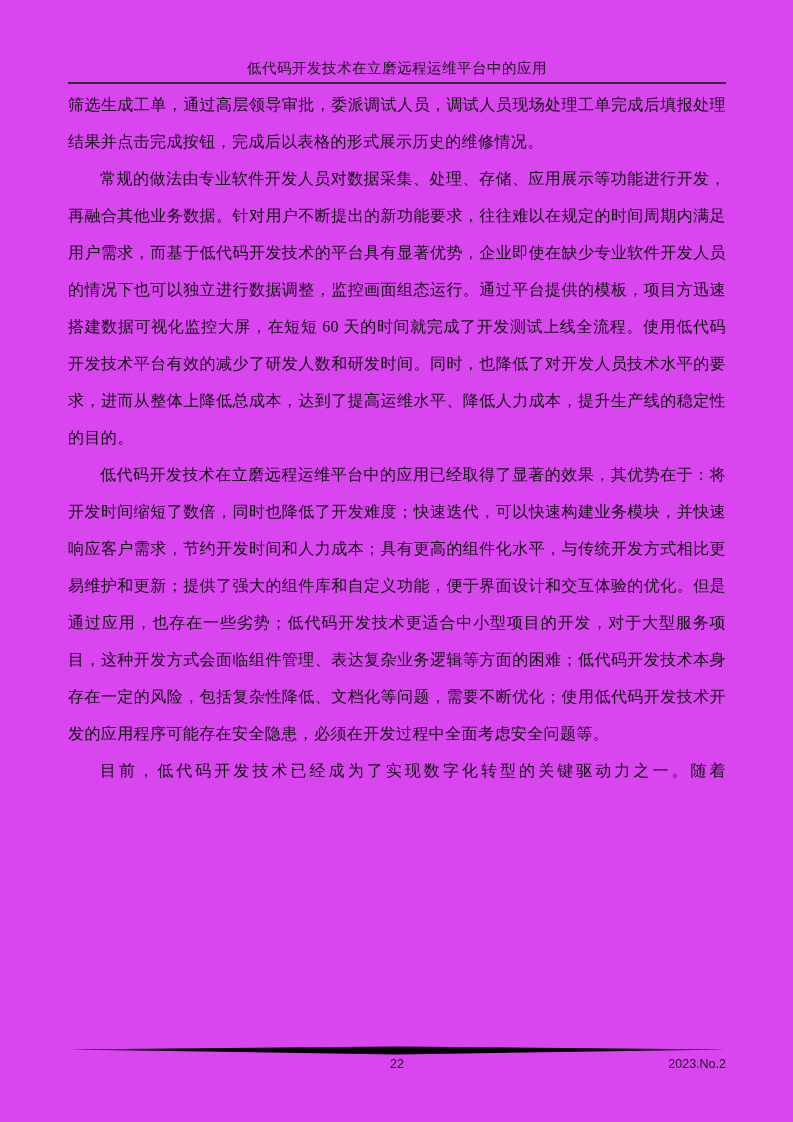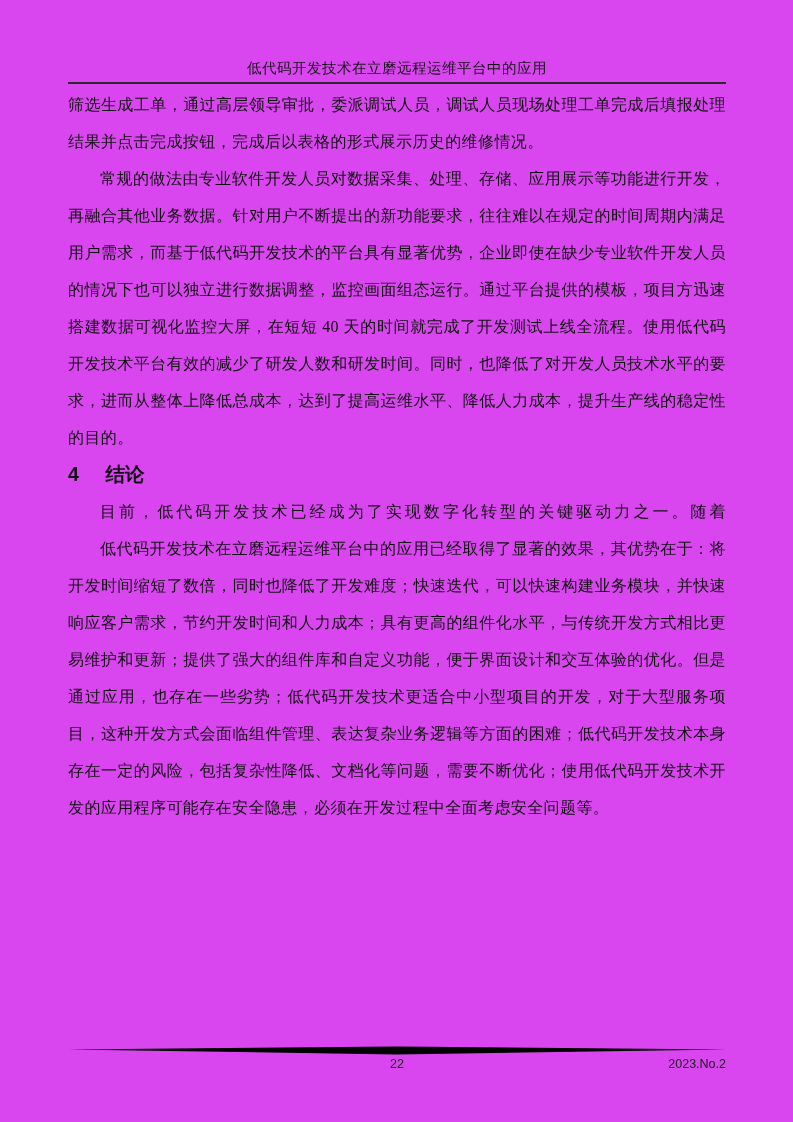--- a/index.html
+++ b/index.html
@@ -107,7 +107,7 @@
 
 
 
-    <p class="para indent">常规的做法由专业软件开发人员对数据采集、处理、存储、应用展示等功能进行开发，再融合其他业务数据。针对用户不断提出的新功能要求，往往难以在规定的时间周期内满足用户需求，而基于低代码开发技术的平台具有显著优势，企业即使在缺少专业软件开发人员的情况下也可以独立进行数据调整，监控画面组态运行。通过平台提供的模板，项目方迅速搭建数据可视化监控大屏，在短短 40 天的时间就完成了开发测试上线全流程。使用低代码开发技术平台有效的减少了研发人数和研发时间。同时，也降低了对开发人员技术水平的要求，进而从整体上降低总成本，达到了提高运维水平、降低人力成本，提升生产线的稳定性的目的。</p>
+    <p class="para indent">常规的做法由专业软件开发人员对数据采集、处理、存储、应用展示等功能进行开发，再融合其他业务数据。针对用户不断提出的新功能要求，往往难以在规定的时间周期内满足用户需求，而基于低代码开发技术的平台具有显著优势，企业即使在缺少专业软件开发人员的情况下也可以独立进行数据调整，监控画面组态运行。通过平台提供的模板，项目方迅速搭建数据可视化监控大屏，在短短 60 天的时间就完成了开发测试上线全流程。使用低代码开发技术平台有效的减少了研发人数和研发时间。同时，也降低了对开发人员技术水平的要求，进而从整体上降低总成本，达到了提高运维水平、降低人力成本，提升生产线的稳定性的目的。</p>
 
     <h2 class="heading">
       <span class="sec-num">4</span>

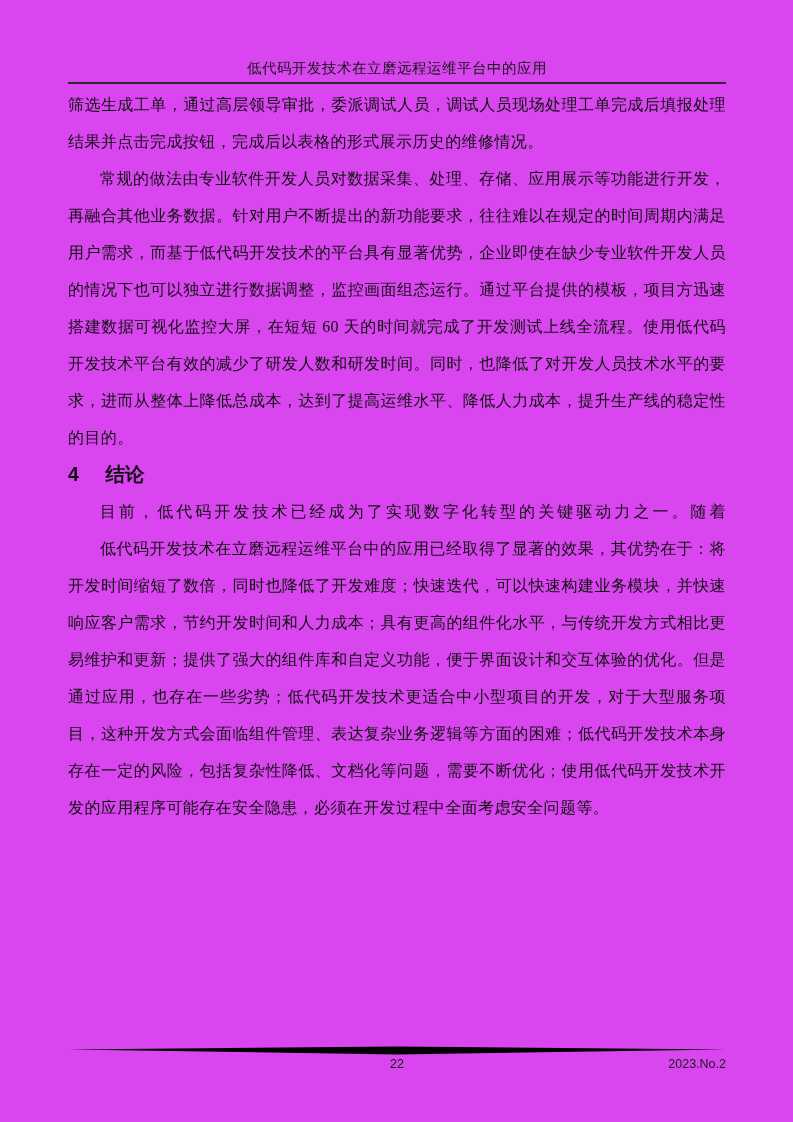--- a/index.html
+++ b/index.html
@@ -109,10 +109,6 @@
 
     <p class="para indent">常规的做法由专业软件开发人员对数据采集、处理、存储、应用展示等功能进行开发，再融合其他业务数据。针对用户不断提出的新功能要求，往往难以在规定的时间周期内满足用户需求，而基于低代码开发技术的平台具有显著优势，企业即使在缺少专业软件开发人员的情况下也可以独立进行数据调整，监控画面组态运行。通过平台提供的模板，项目方迅速搭建数据可视化监控大屏，在短短 60 天的时间就完成了开发测试上线全流程。使用低代码开发技术平台有效的减少了研发人数和研发时间。同时，也降低了对开发人员技术水平的要求，进而从整体上降低总成本，达到了提高运维水平、降低人力成本，提升生产线的稳定性的目的。</p>
 
-    <h2 class="heading">
-      <span class="sec-num">4</span>
-      <span class="sec-title">结论</span>
-    </h2>
 
     <p class="para indent fill-last">目前，低代码开发技术已经成为了实现数字化转型的关键驱动力之一。随着</p>
 

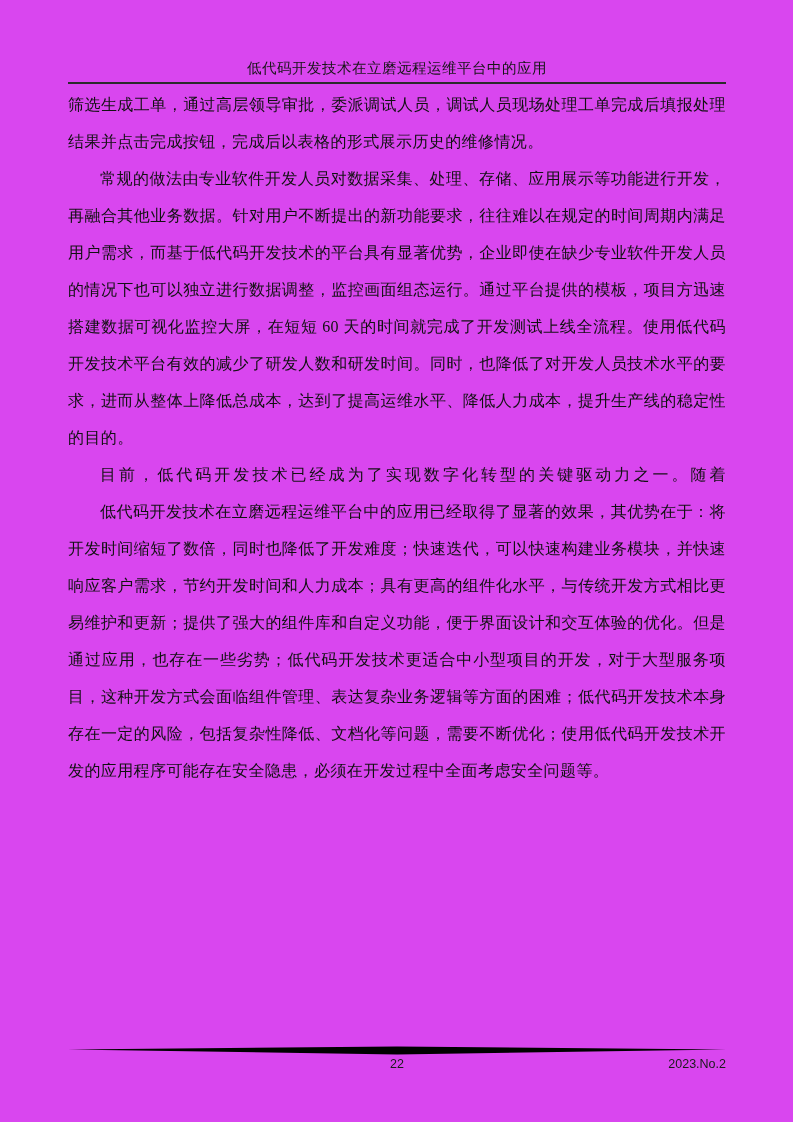--- a/index.html
+++ b/index.html
@@ -110,9 +110,9 @@
     <p class="para indent">常规的做法由专业软件开发人员对数据采集、处理、存储、应用展示等功能进行开发，再融合其他业务数据。针对用户不断提出的新功能要求，往往难以在规定的时间周期内满足用户需求，而基于低代码开发技术的平台具有显著优势，企业即使在缺少专业软件开发人员的情况下也可以独立进行数据调整，监控画面组态运行。通过平台提供的模板，项目方迅速搭建数据可视化监控大屏，在短短 60 天的时间就完成了开发测试上线全流程。使用低代码开发技术平台有效的减少了研发人数和研发时间。同时，也降低了对开发人员技术水平的要求，进而从整体上降低总成本，达到了提高运维水平、降低人力成本，提升生产线的稳定性的目的。</p>
 
 
+    <p class="para indent">低代码开发技术在立磨远程运维平台中的应用已经取得了显著的效果，其优势在于：将开发时间缩短了数倍，同时也降低了开发难度；快速迭代，可以快速构建业务模块，并快速响应客户需求，节约开发时间和人力成本；具有更高的组件化水平，与传统开发方式相比更易维护和更新；提供了强大的组件库和自定义功能，便于界面设计和交互体验的优化。但是通过应用，也存在一些劣势；低代码开发技术更适合中小型项目的开发，对于大型服务项目，这种开发方式会面临组件管理、表达复杂业务逻辑等方面的困难；低代码开发技术本身存在一定的风险，包括复杂性降低、文档化等问题，需要不断优化；使用低代码开发技术开发的应用程序可能存在安全隐患，必须在开发过程中全面考虑安全问题等。</p>
+
     <p class="para indent fill-last">目前，低代码开发技术已经成为了实现数字化转型的关键驱动力之一。随着</p>
-
-    <p class="para indent">低代码开发技术在立磨远程运维平台中的应用已经取得了显著的效果，其优势在于：将开发时间缩短了数倍，同时也降低了开发难度；快速迭代，可以快速构建业务模块，并快速响应客户需求，节约开发时间和人力成本；具有更高的组件化水平，与传统开发方式相比更易维护和更新；提供了强大的组件库和自定义功能，便于界面设计和交互体验的优化。但是通过应用，也存在一些劣势；低代码开发技术更适合中小型项目的开发，对于大型服务项目，这种开发方式会面临组件管理、表达复杂业务逻辑等方面的困难；低代码开发技术本身存在一定的风险，包括复杂性降低、文档化等问题，需要不断优化；使用低代码开发技术开发的应用程序可能存在安全隐患，必须在开发过程中全面考虑安全问题等。</p>
 
   </div>
 

